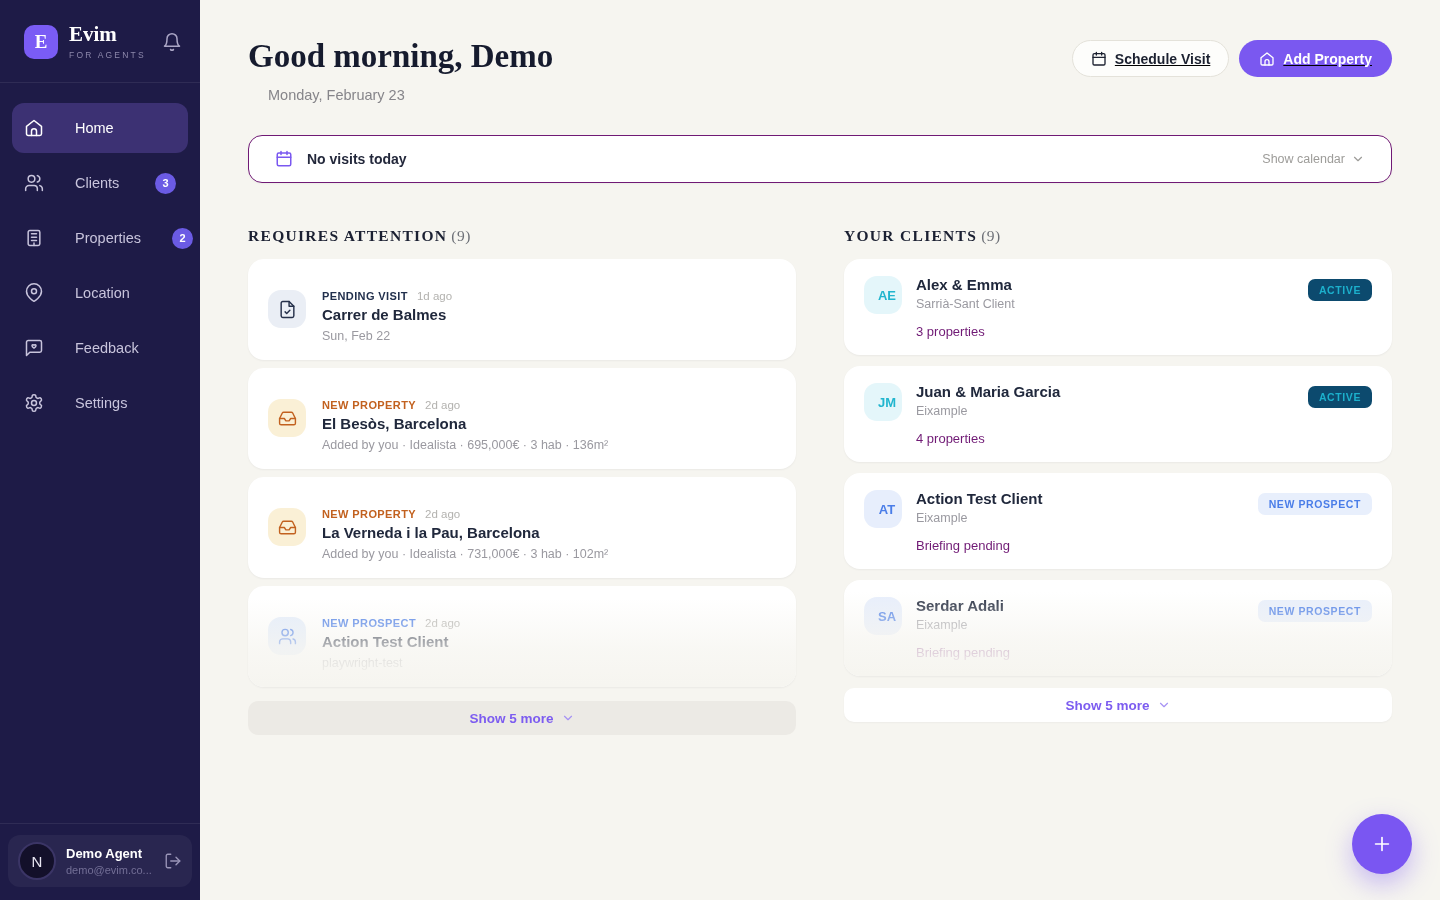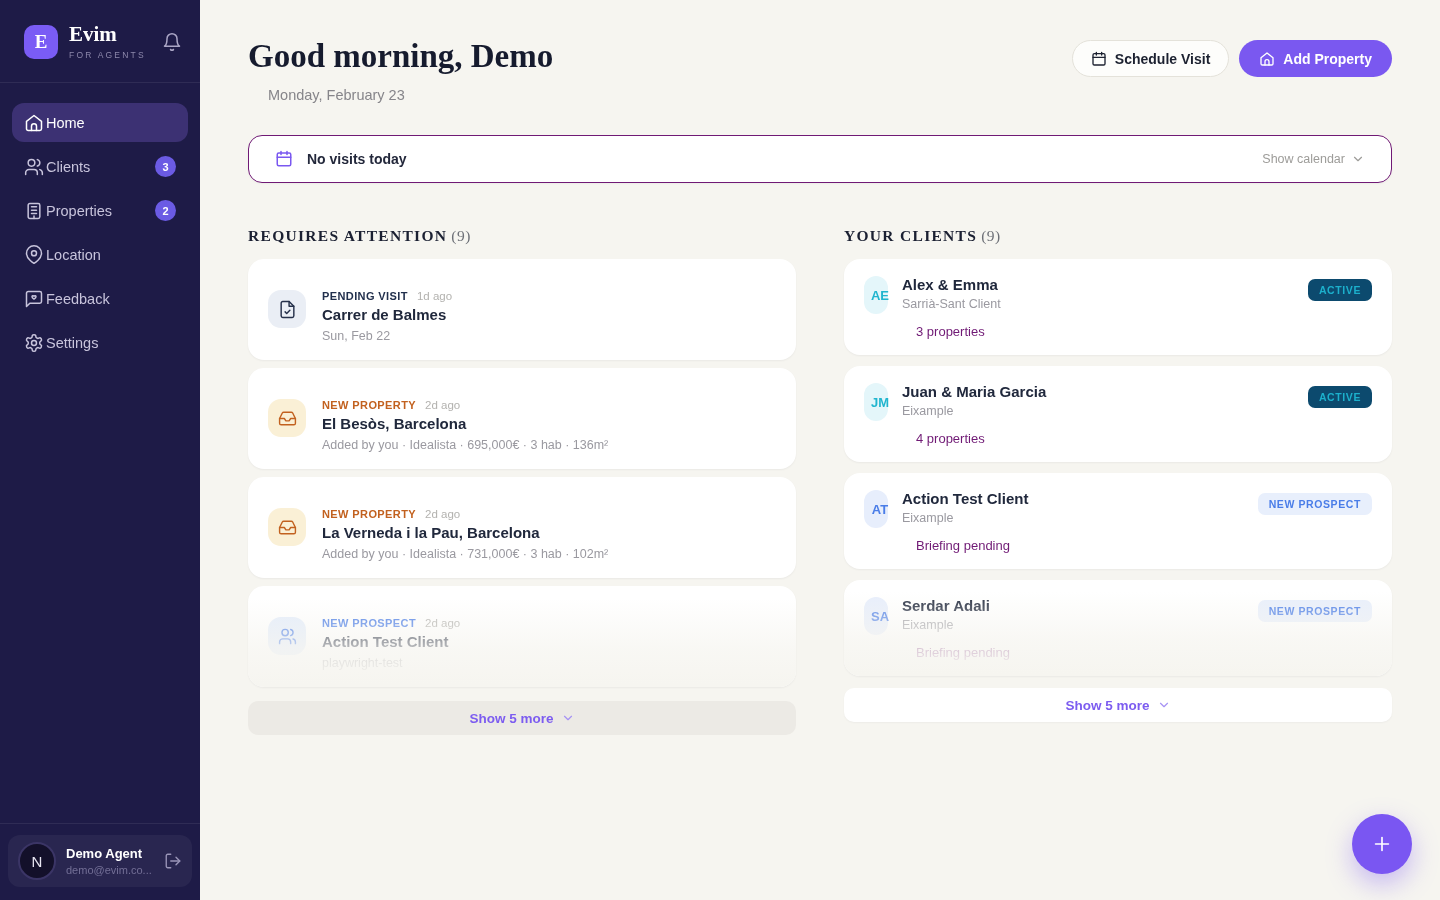--- a/index.html
+++ b/index.html
@@ -32,7 +32,7 @@
   .main-header { display:flex; justify-content:space-between; align-items:flex-start; }
   .greeting { font-family:"Liberation Serif", serif; font-size:33px; font-weight:600; color:#161b2e; }
   .date { margin-top:12px; font-size:14.5px; color:#86858a;margin-left:20px; }
-  .header-actions { display:flex; gap:10px; margin-top:2px; }
+  .header-actions { display:flex; gap:10px; margin-top:2px;text-decoration:underline; }
   .btn { height:37px; border-radius:999px; display:inline-flex; align-items:center; gap:8px; padding:0 18px; font-size:14px; font-weight:600; font-family:"Liberation Sans", sans-serif; cursor:pointer; }
   .btn-outline { background:#fdfdfb; color:#1c2130; border:1px solid #e4e2da; }
   .btn-primary { background:#7a58f0; color:#fff; border:none; padding:0 20px; }

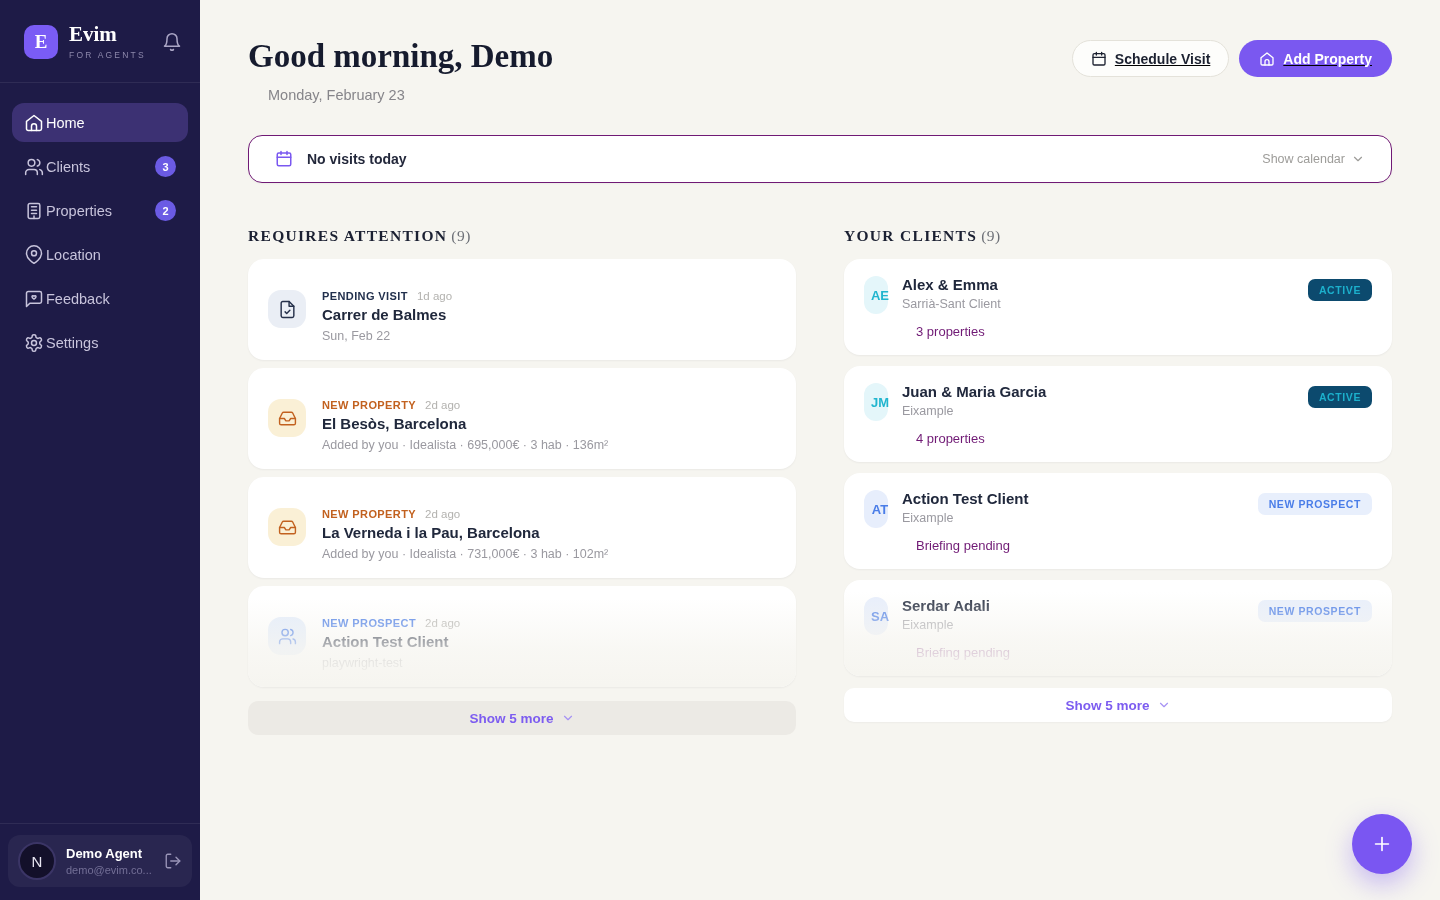--- a/index.html
+++ b/index.html
@@ -16,7 +16,7 @@
   .bell { margin-left:auto; color:#aba6c6; }
 
   .nav { padding:20px 12px 0; display:flex; flex-direction:column; gap:5px; }
-  .nav-item { height:39px; display:flex; align-items:center; gap:2px; padding:8px 12px; border-radius:12px; font-size:14.5px; color:#c8c4dc; cursor:pointer; }
+  .nav-item { height:50px; display:flex; align-items:center; gap:31px; padding:8px 12px; border-radius:12px; font-size:14.5px; color:#c8c4dc; cursor:pointer; }
   .nav-item.active { background:#3c3173; color:#fff; }
   .nav-badge { margin-left:auto; min-width:21px; height:21px; padding:0 6px; border-radius:11px; background:#6b5be4; color:#fff; font-size:11px; font-weight:600; display:flex; align-items:center; justify-content:center; }
 

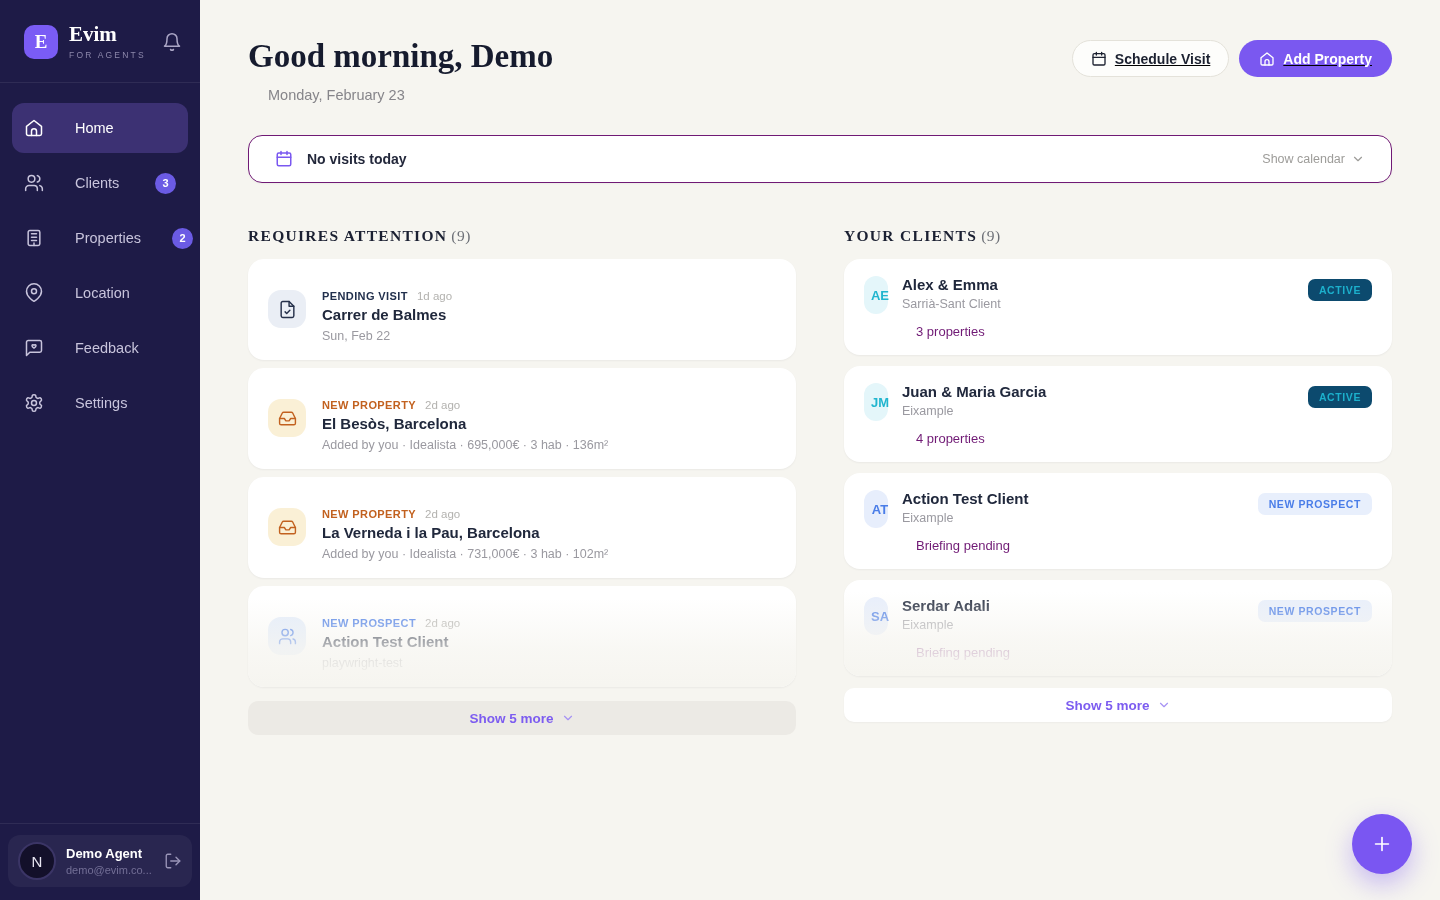--- a/index.html
+++ b/index.html
@@ -59,7 +59,7 @@
 
   .c-card { position:relative; background:#fff; border-radius:16px; padding:17px 20px 16px; margin-bottom:11px; box-shadow:0 1px 2px rgba(24,24,48,.05); cursor:pointer; }
   .client-top { display:flex; align-items:flex-start; gap:14px; }
-  .client-avatar { width:24px; height:38px; border-radius:13px; display:flex; align-items:center; justify-content:center; font-size:13px; font-weight:700;padding-left:8px; }
+  .client-avatar { width:38px; height:38px; border-radius:13px; display:flex; align-items:center; justify-content:center; font-size:13px; font-weight:700;padding-left:8px; }
   .av-cyan { background:#e4f6fa; color:#21b5ce; }
   .av-blue { background:#e7eefc; color:#4a7de8; }
   .client-name { font-size:15px; font-weight:600; color:#20283c; }

